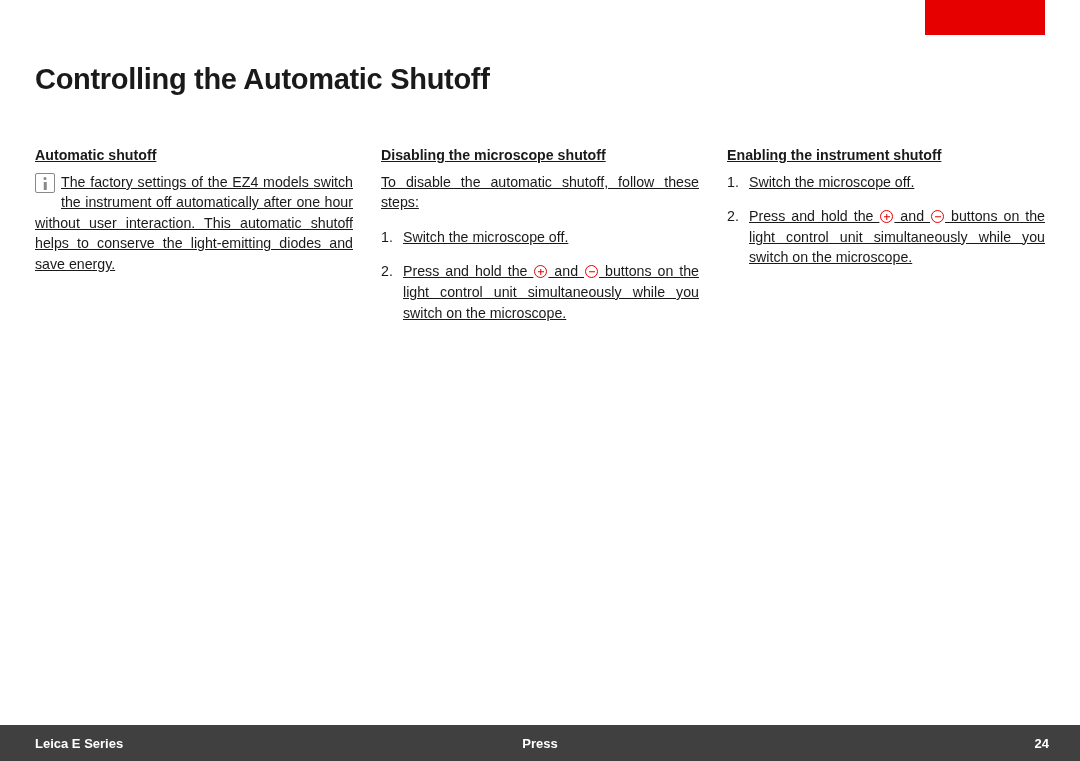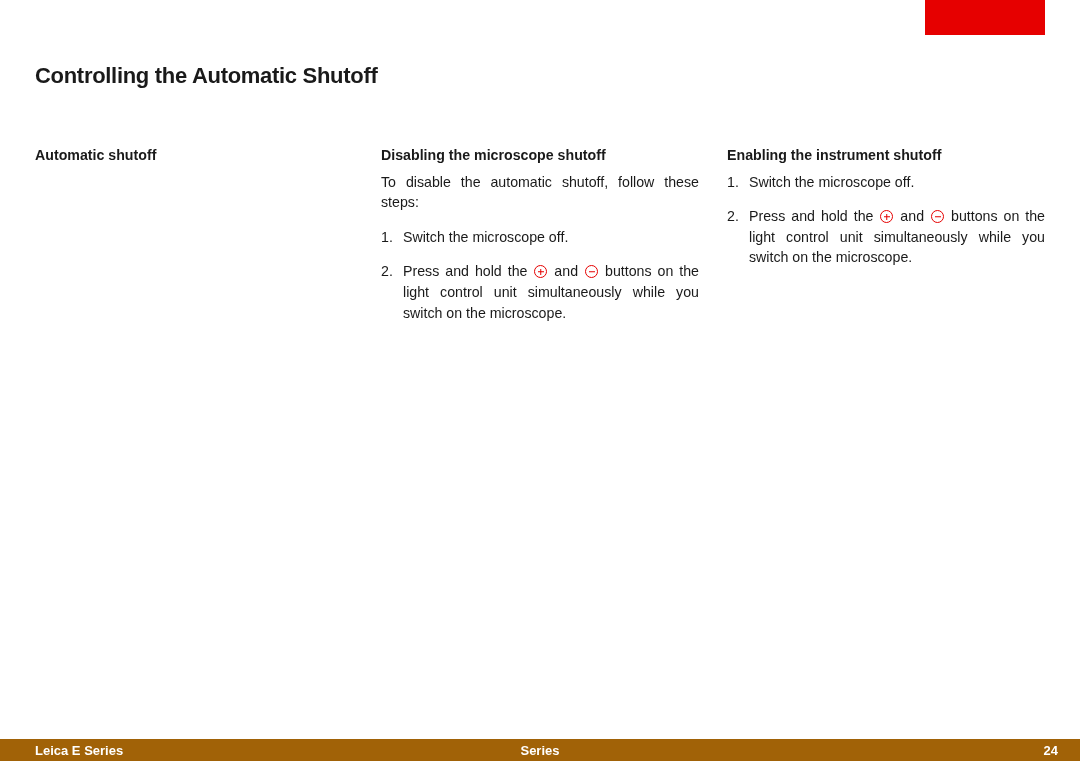--- a/index.html
+++ b/index.html
@@ -6,7 +6,7 @@
   html, body { width: 1080px; height: 761px; background: #fff; font-family: "Myriad Pro", "Segoe UI", Arial, sans-serif; color: #1a1a1a; }
   .page { position: relative; width: 1080px; height: 761px; }
   .red-block { position: absolute; top: 0; right: 35px; width: 120px; height: 35px; background: #e60000; }
-  .title { position: absolute; top: 63px; left: 35px; font-size: 22px; font-weight: 700; color: #1a1a1a; letter-spacing: -0.3px; }
+  .title { position: absolute; top: 63px; left: 35px; font-size: 29px; font-weight: 700; color: #1a1a1a; letter-spacing: -0.3px; }
   .columns { position: absolute; top: 145px; left: 35px; right: 35px; display: flex; gap: 28px; }
   .col { width: 318px; font-size: 14.2px; line-height: 1.45; }
   .col-heading { font-weight: 700; margin-bottom: 6px; }

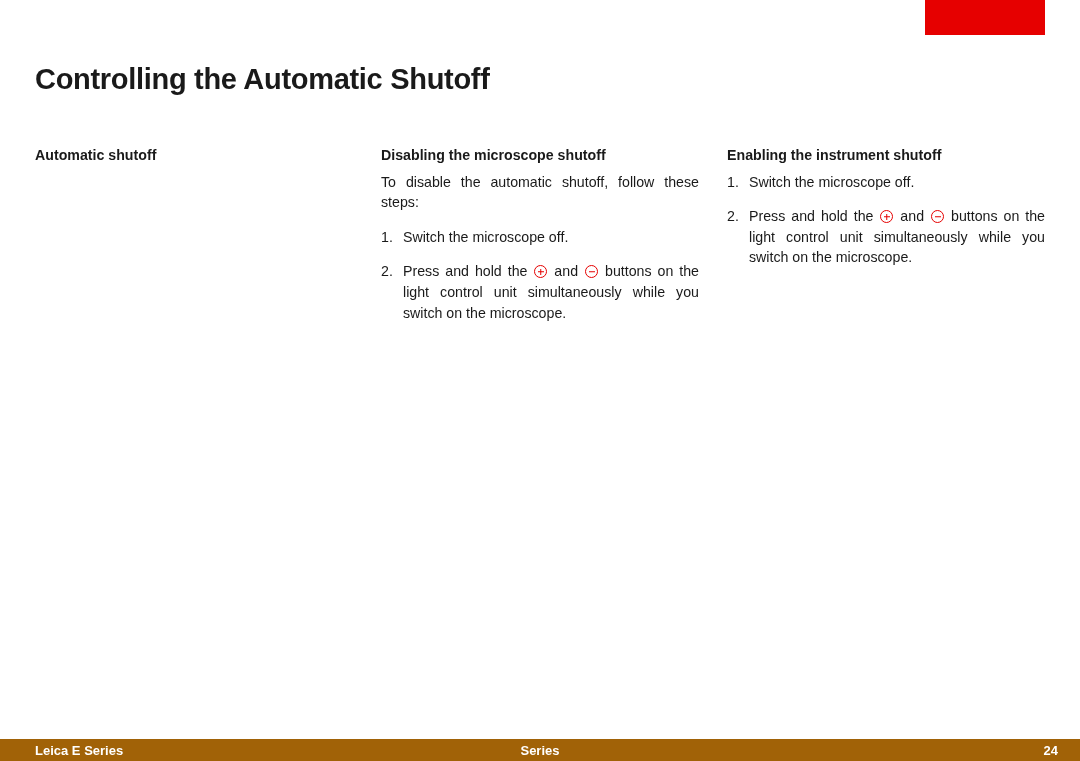--- a/index.html
+++ b/index.html
@@ -7,7 +7,7 @@
   .page { position: relative; width: 1080px; height: 761px; }
   .red-block { position: absolute; top: 0; right: 35px; width: 120px; height: 35px; background: #e60000; }
   .title { position: absolute; top: 63px; left: 35px; font-size: 29px; font-weight: 700; color: #1a1a1a; letter-spacing: -0.3px; }
-  .columns { position: absolute; top: 145px; left: 35px; right: 35px; display: flex; gap: 28px; }
+  .columns { position: absolute; top: 145px; left: 35px; right: 35px; display: flex; gap: 28px; text-decoration: underline; }
   .col { width: 318px; font-size: 14.2px; line-height: 1.45; }
   .col-heading { font-weight: 700; margin-bottom: 6px; }
   .col p { margin-bottom: 14px; }

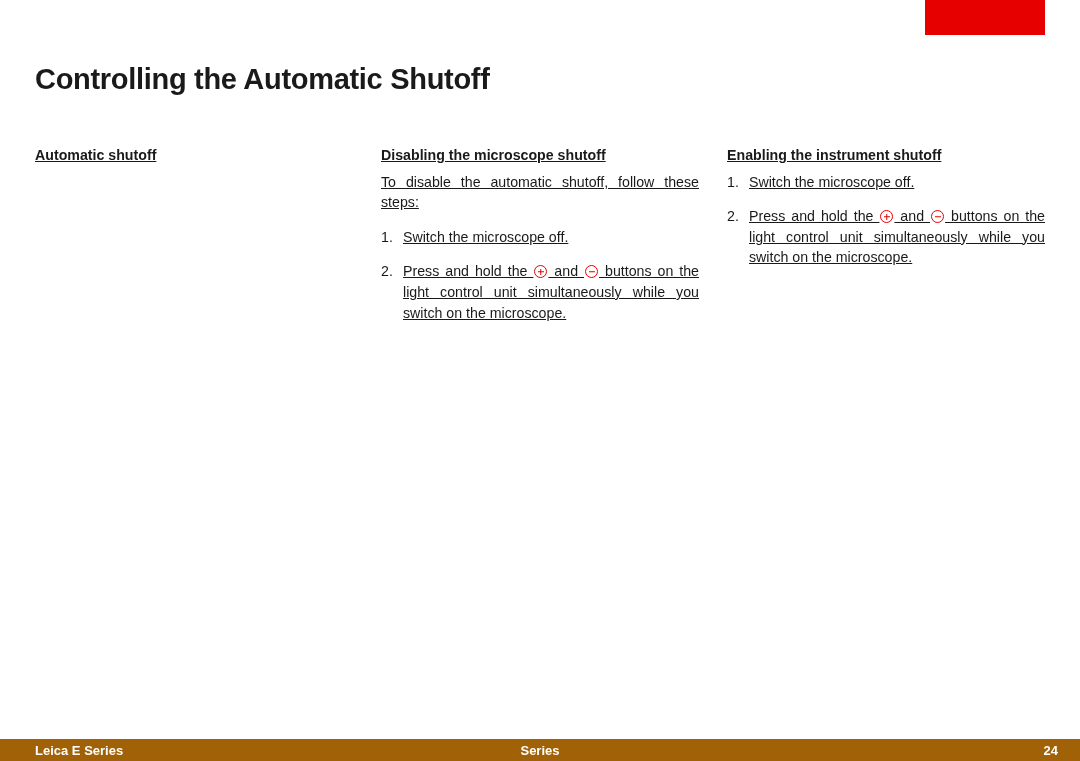--- a/index.html
+++ b/index.html
@@ -38,6 +38,10 @@
 
     <div class="col">
       <div class="col-heading">Automatic shutoff</div>
+      <p class="justify">
+        <span class="info-icon"></span>
+        <span>The factory settings of the EZ4 models switch the instrument off automatically after one hour without user interaction. This automatic shutoff helps to conserve the light-emitting diodes and save energy.</span>
+      </p>
     </div>
 
     <div class="col">

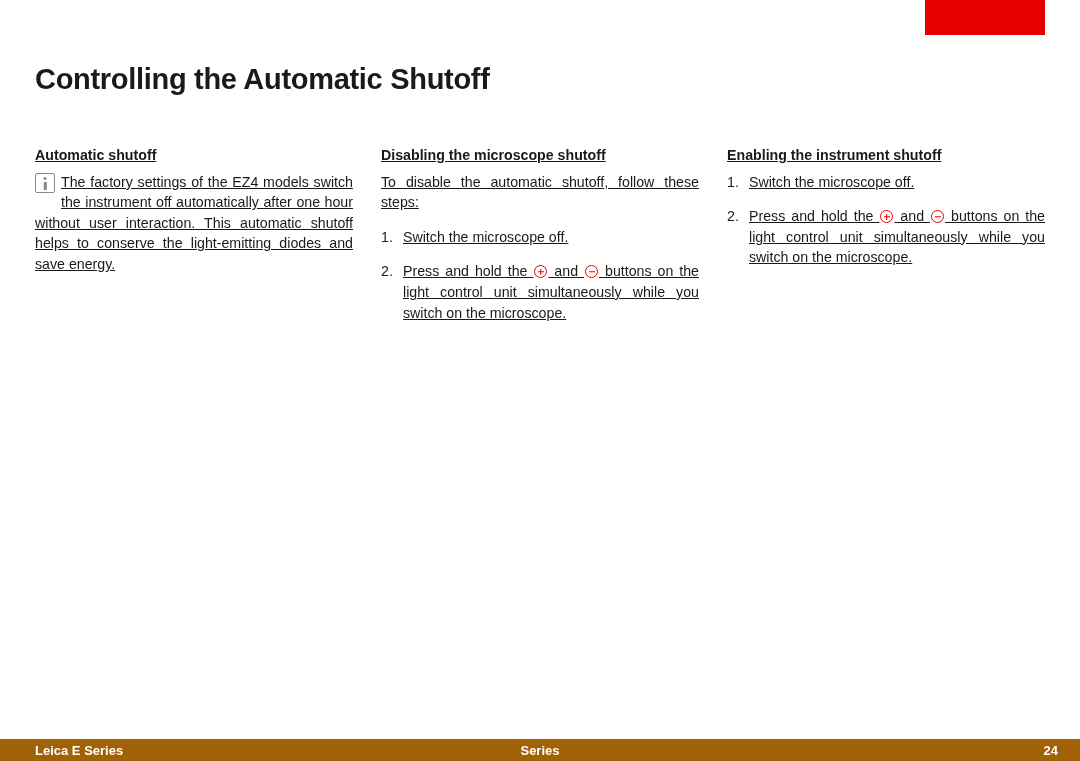--- a/index.html
+++ b/index.html
@@ -22,7 +22,7 @@
   .btn.plus::before { content: ""; position: absolute; left: 2.5px; right: 2.5px; top: 50%; height: 1.5px; background: #e60000; transform: translateY(-50%); }
   .btn.plus::after { content: ""; position: absolute; top: 2.5px; bottom: 2.5px; left: 50%; width: 1.5px; background: #e60000; transform: translateX(-50%); }
   .btn.minus::before { content: ""; position: absolute; left: 2.5px; right: 2.5px; top: 50%; height: 1.5px; background: #e60000; transform: translateY(-50%); }
-  .footer { position: absolute; bottom: 0; left: 0; right: 0; height: 22px; background: #a16207; color: #fff; display: flex; align-items: center; font-size: 13px; font-weight: 700; }
+  .footer { position: absolute; bottom: 0; left: 0; right: 0; height: 36px; background: #404040; color: #fff; display: flex; align-items: center; font-size: 13px; font-weight: 700; }
   .footer .left { position: absolute; left: 35px; }
   .footer .center { width: 100%; text-align: center; }
   .footer .right { position: absolute; right: 22px; }

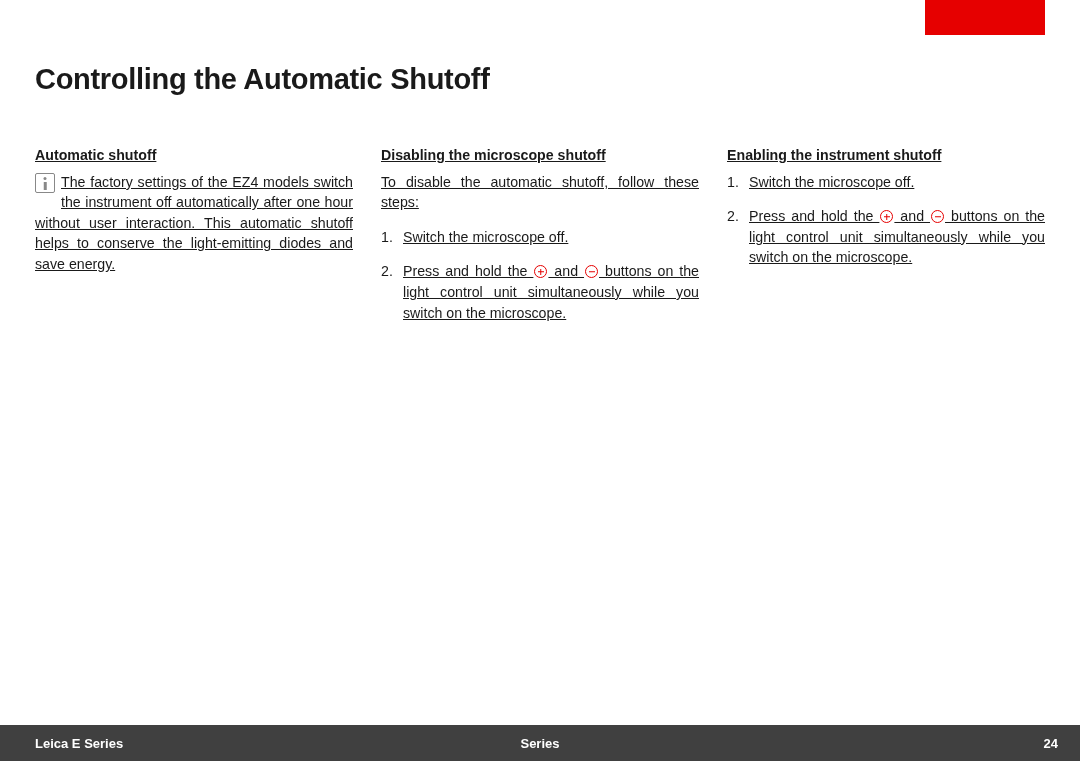--- a/index.html
+++ b/index.html
@@ -69,7 +69,7 @@
 
   <div class="footer">
     <div class="left">Leica E Series</div>
-    <div class="center">Series</div>
+    <div class="center">Press</div>
     <div class="right">24</div>
   </div>
 </div>

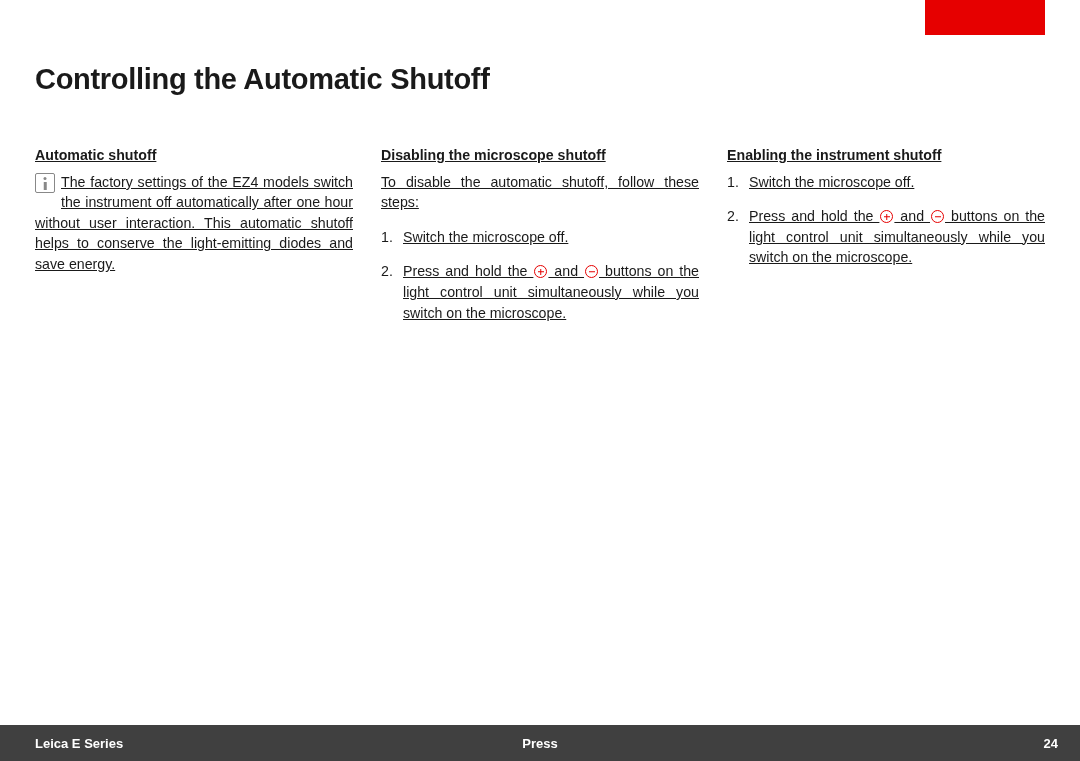--- a/index.html
+++ b/index.html
@@ -25,7 +25,7 @@
   .footer { position: absolute; bottom: 0; left: 0; right: 0; height: 36px; background: #404040; color: #fff; display: flex; align-items: center; font-size: 13px; font-weight: 700; }
   .footer .left { position: absolute; left: 35px; }
   .footer .center { width: 100%; text-align: center; }
-  .footer .right { position: absolute; right: 22px; }
+  .footer .right { position: absolute; right: 31px; }
 </style>
 </head>
 <body>

